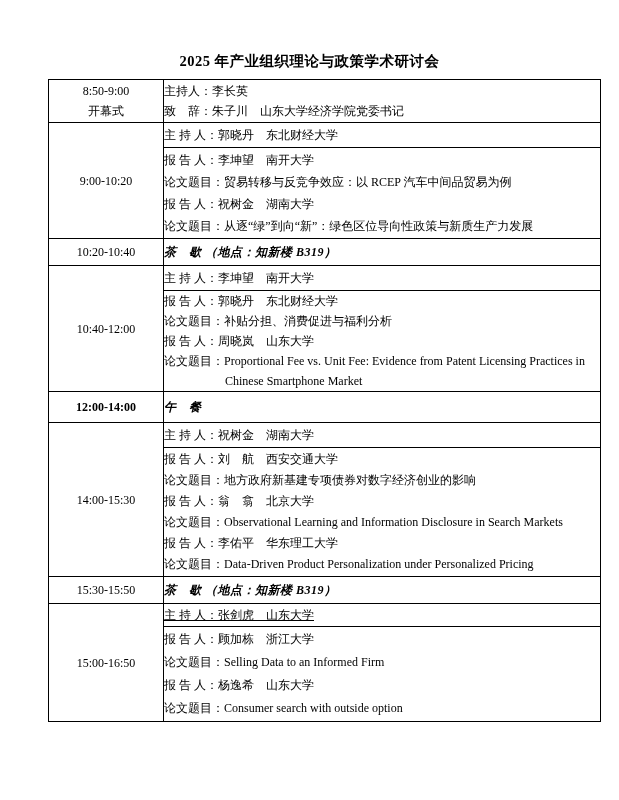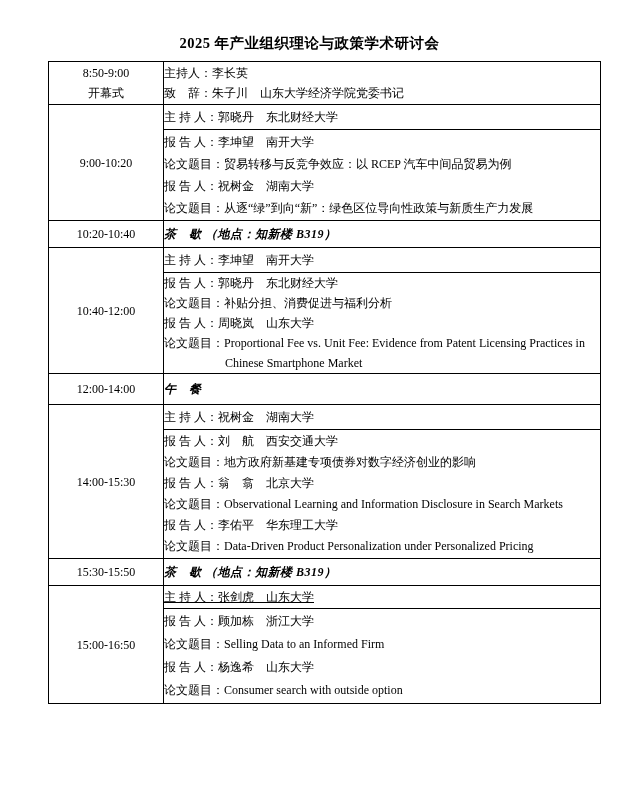--- a/index.html
+++ b/index.html
@@ -21,7 +21,7 @@
     box-sizing: border-box;
   }
   .t1 {
-    padding-top: 34px;
+    padding-top: 52px;
     text-align: center;
     font-size: 14.5px;
     font-weight: bold;

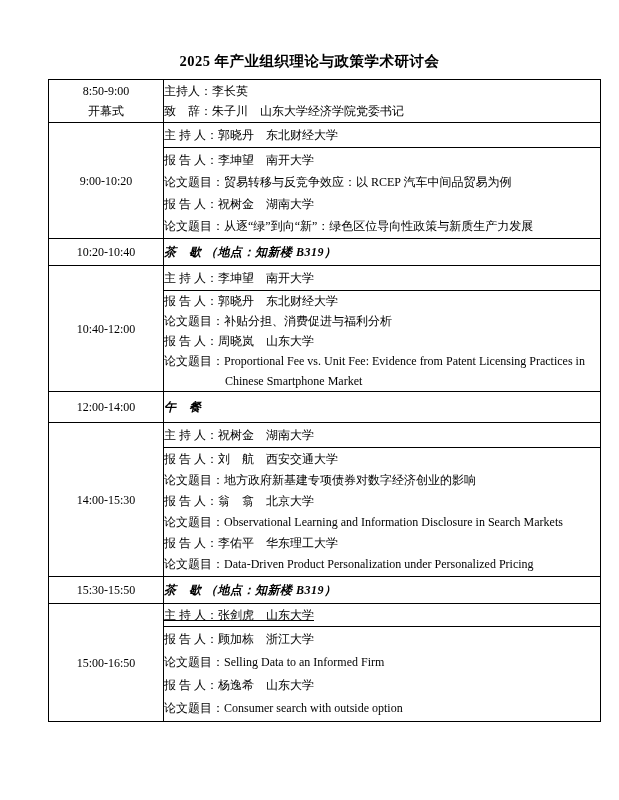--- a/index.html
+++ b/index.html
@@ -90,7 +90,7 @@
   .h24  { height: 24px; }
   .h22  { height: 22px; text-decoration: underline; }
   .h26  { height: 26px; }
-  .h30  { height: 30px; }
+  .h30  { height: 30px; font-weight: bold; }
   .h90  { height: 90px; }
   .h100 { height: 100px; }
   .h128 { height: 128px; }

